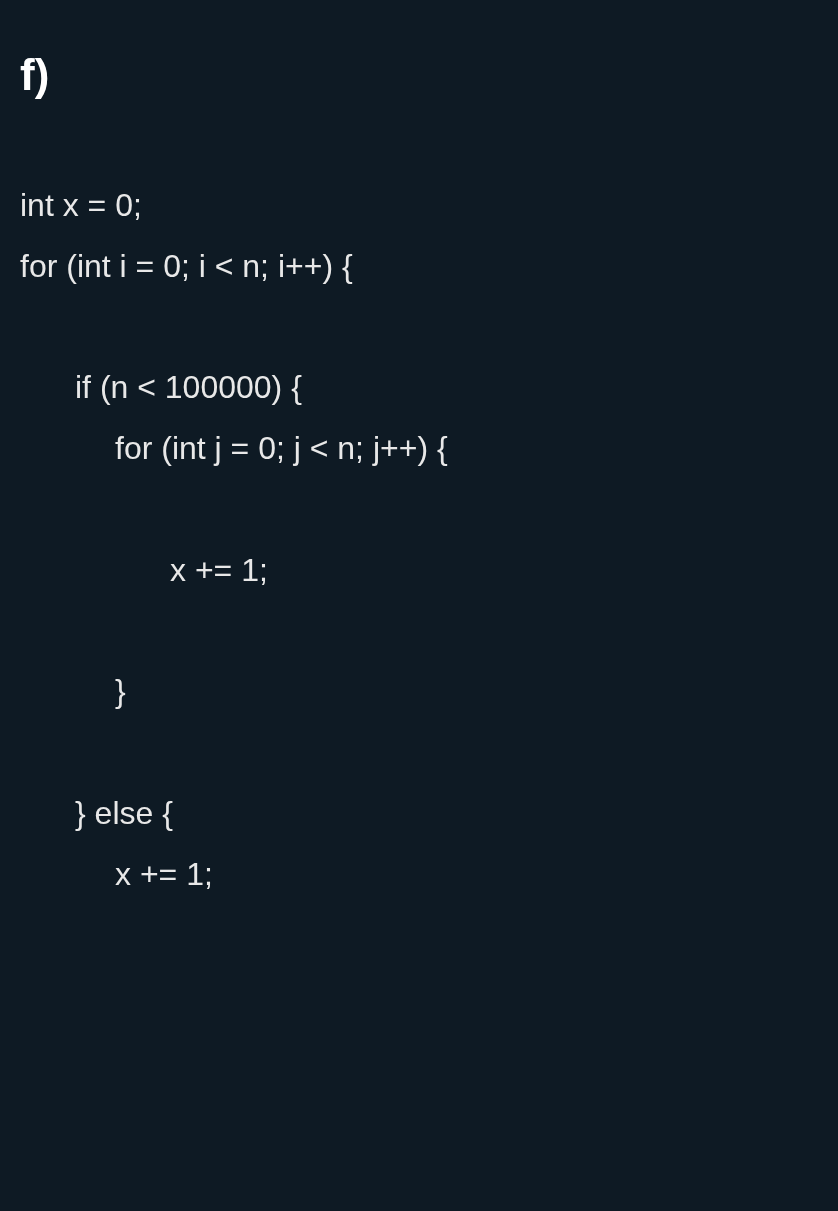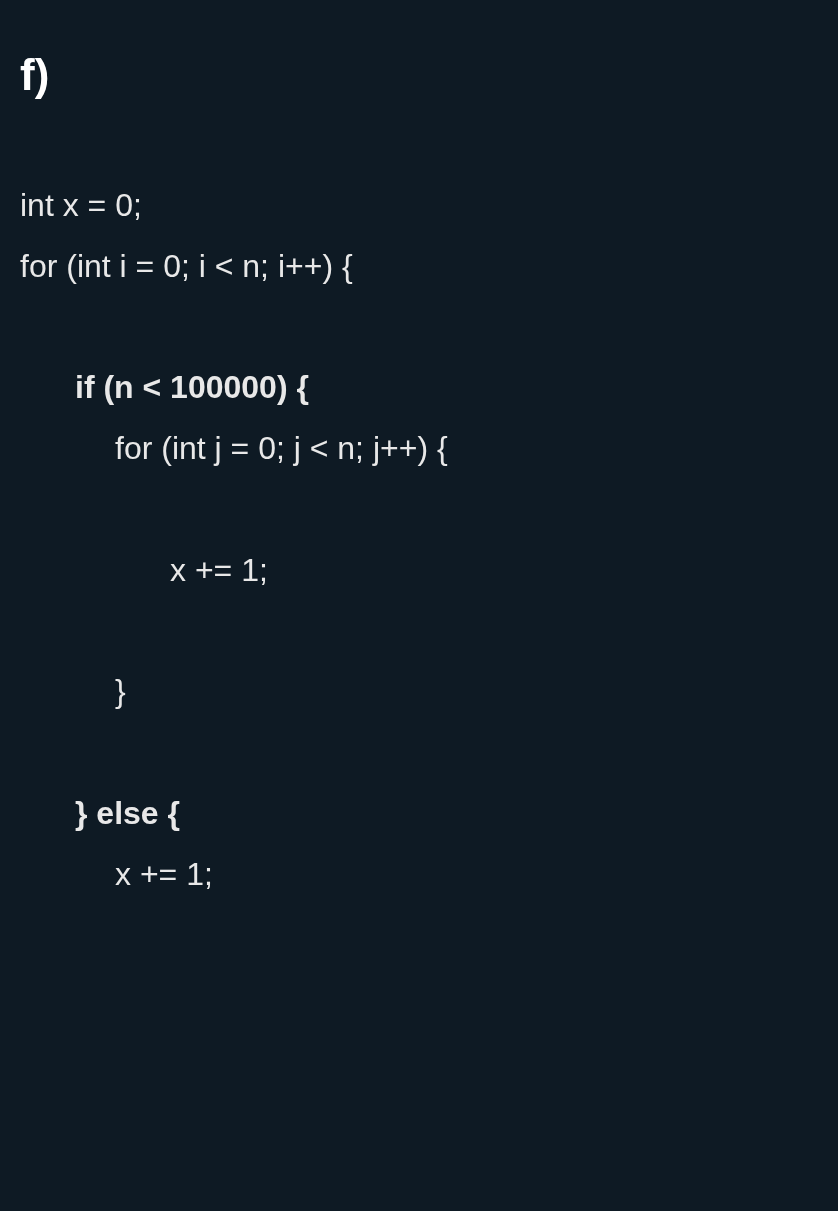--- a/index.html
+++ b/index.html
@@ -29,7 +29,6 @@
     }
     .indent1 {
       padding-left: 55px;
-      font-weight: bold;
     }
     .indent2 {
       padding-left: 95px;

